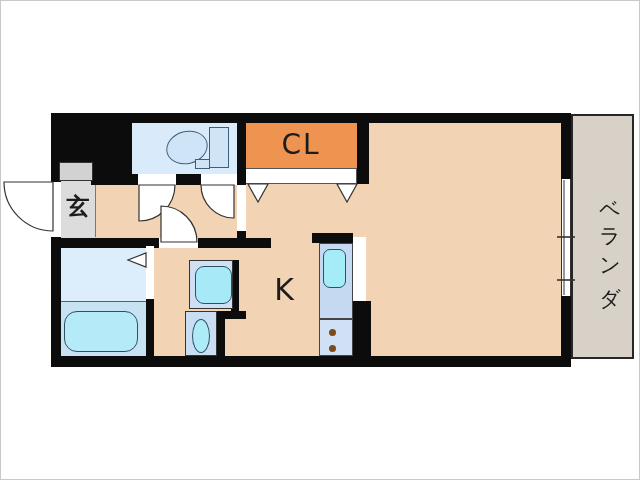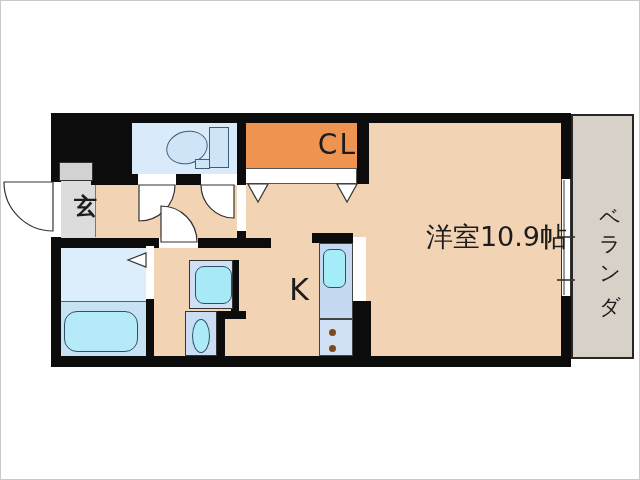--- a/index.html
+++ b/index.html
@@ -8,7 +8,7 @@
   .abs{position:absolute;}
   .w{position:absolute;background:var(--wall);}            
   .op{position:absolute;background:#fff;}                  
-  .lbl{position:absolute;color:#1c1c1c;text-align:right;line-height:1.05;}
+  .lbl{position:absolute;color:#1c1c1c;text-align:center;line-height:1.05;}
   #svgov{position:absolute;left:0;top:0;pointer-events:none;}
   .pie{fill:#fff;stroke:#333;stroke-width:1.2;}
   .tri{fill:#fff;stroke:#333;stroke-width:1.2;}

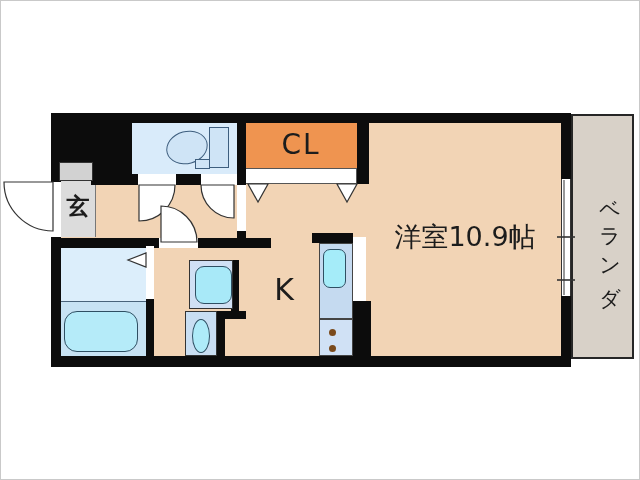--- a/index.html
+++ b/index.html
@@ -100,7 +100,6 @@
 
   <div class="lbl" style="left:58px;top:193px;width:38px;font-size:23px;font-weight:bold;">玄</div>
   <div class="lbl" style="left:244px;top:129px;width:112px;font-size:28px;letter-spacing:2px;">CL</div>
-  <div class="lbl" style="left:362px;top:222px;width:204px;font-size:27px;">洋室10.9帖</div>
   <div class="lbl" style="left:258px;top:273px;width:50px;font-size:30px;">K</div>
   <div class="lbl" style="left:586px;top:177px;width:34px;height:130px;font-size:21px;writing-mode:vertical-rl;text-orientation:upright;letter-spacing:5px;">ベランダ</div>
 

